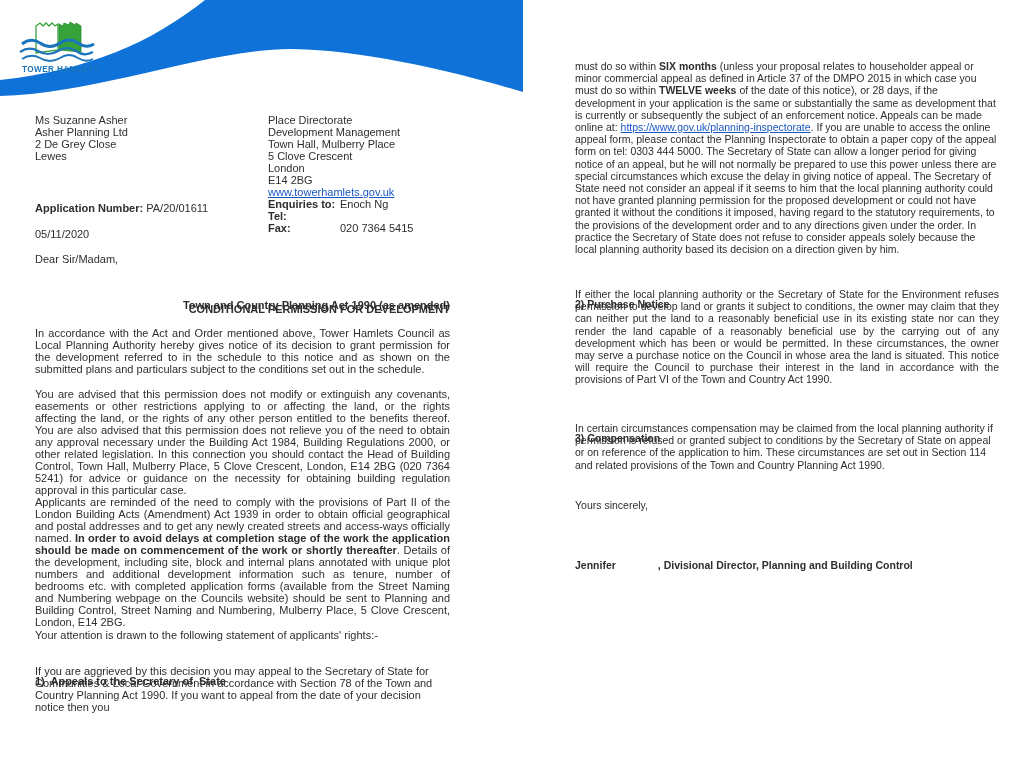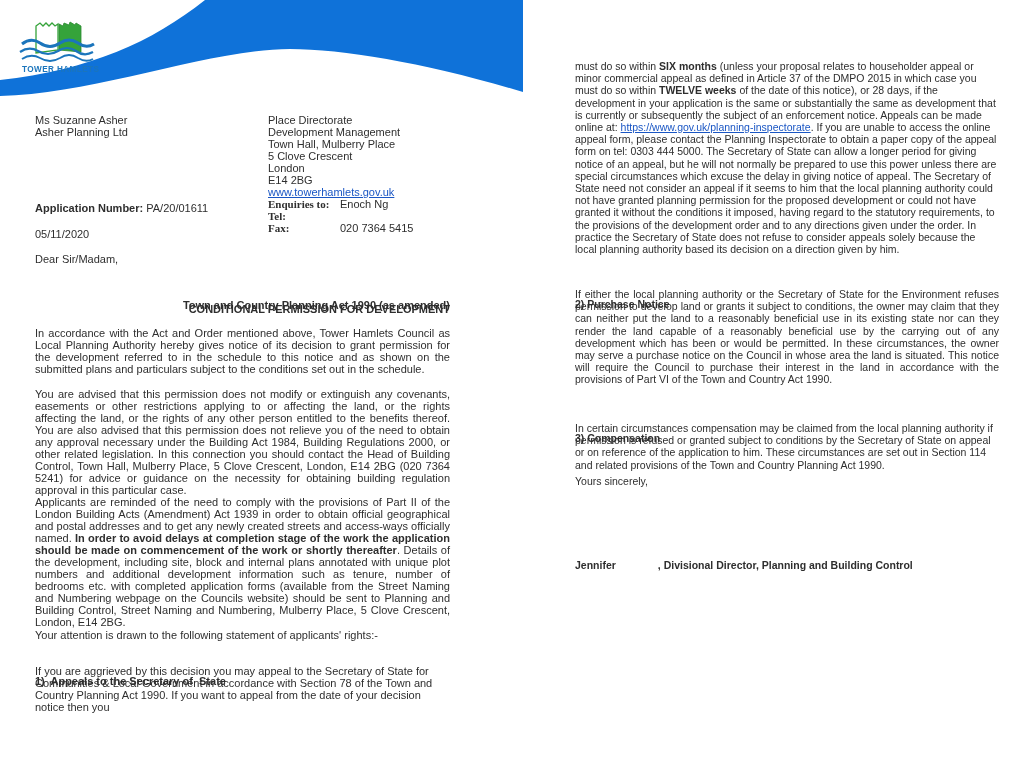--- a/index.html
+++ b/index.html
@@ -50,6 +50,7 @@
 <div class="abs p1-block" style="top:114px">
     <div>Ms Suzanne Asher</div>
     <div>Asher Planning Ltd</div>
+    <div>2 De Grey Close</div>
   </div>
 
 <div class="abs sender" style="top:114px">

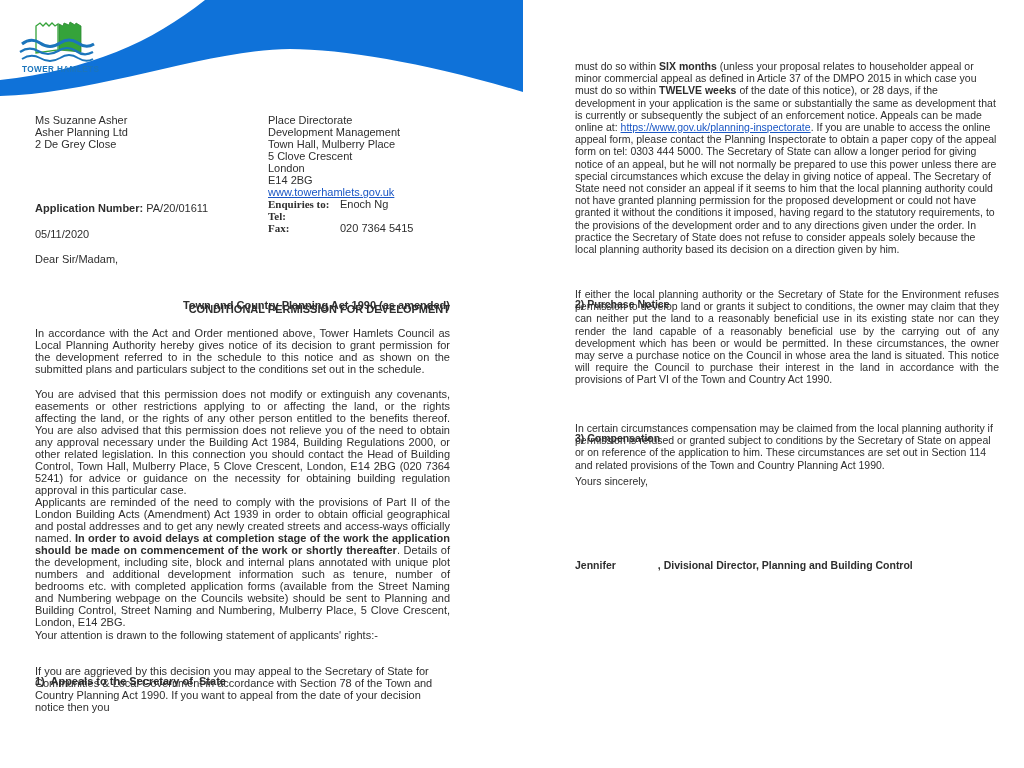--- a/index.html
+++ b/index.html
@@ -51,6 +51,7 @@
     <div>Ms Suzanne Asher</div>
     <div>Asher Planning Ltd</div>
     <div>2 De Grey Close</div>
+    <div>Lewes</div>
   </div>
 
 <div class="abs sender" style="top:114px">

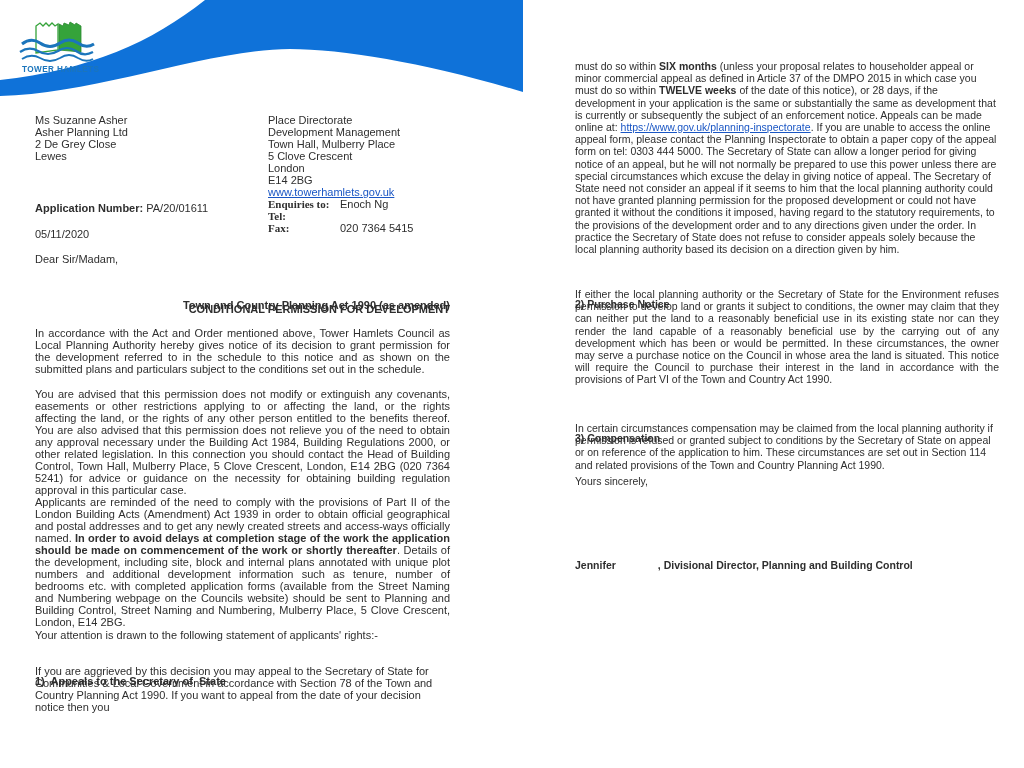--- a/index.html
+++ b/index.html
@@ -13,7 +13,7 @@
   .p1-just{text-align:justify;}
   .sender{left:268px;width:200px;font-size:11px;line-height:12px;}
   .contact-row{display:flex;line-height:12px;}
-  .contact-row .lbl{font-weight:bold;width:72px;flex:none;font-family:Liberation Serif, serif;}
+  .contact-row .lbl{font-weight:bold;width:72px;flex:none;}
   .center{text-align:right;}
   .b{font-weight:bold;margin-top:22px;}
   .u{}

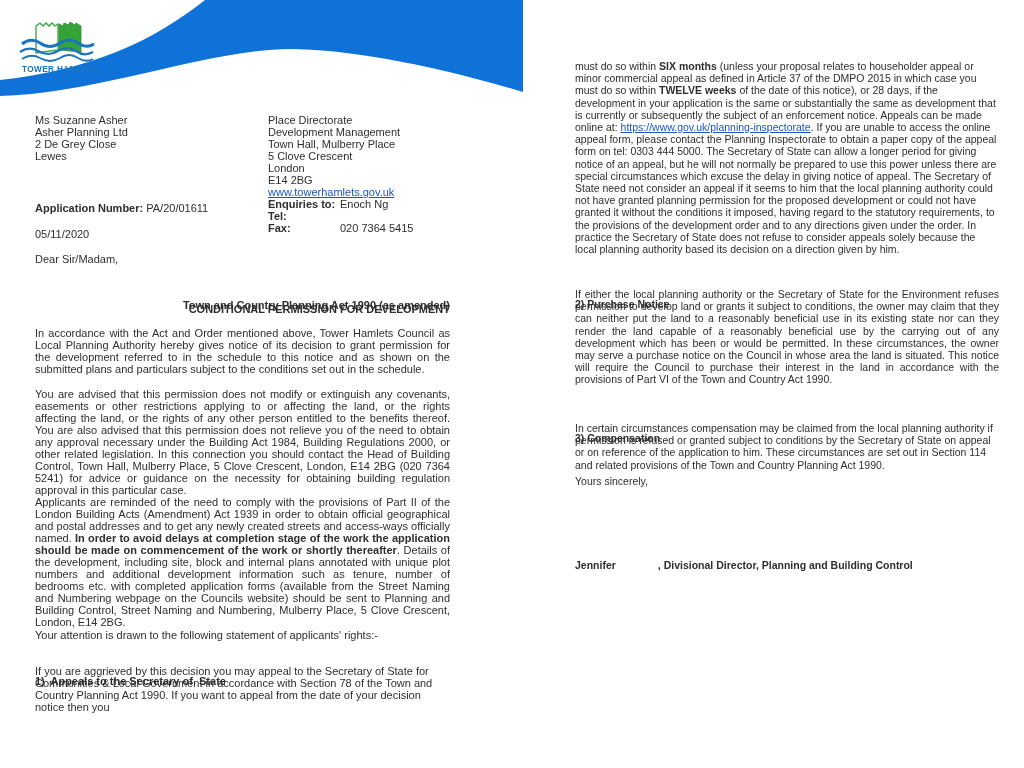--- a/index.html
+++ b/index.html
@@ -119,7 +119,7 @@
 
 <div class="abs p2-block" style="top:422px">In certain circumstances compensation may be claimed from the local planning authority if permission is refused or granted subject to conditions by the Secretary of State on appeal or on reference of the application to him.  These circumstances are set out in Section 114 and related provisions of  the Town and Country Planning Act 1990.</div>
 
-<div class="abs p2-block" style="top:475px">Yours sincerely,</div>
+<div class="abs p2-block" style="top:499px">Yours sincerely,</div>
 
 <div class="abs p2-block" style="top:559px">
   <span class="b">Jennifer</span><span class="sig-spacer"></span><span class="b">, Divisional Director, Planning and Building Control</span>

